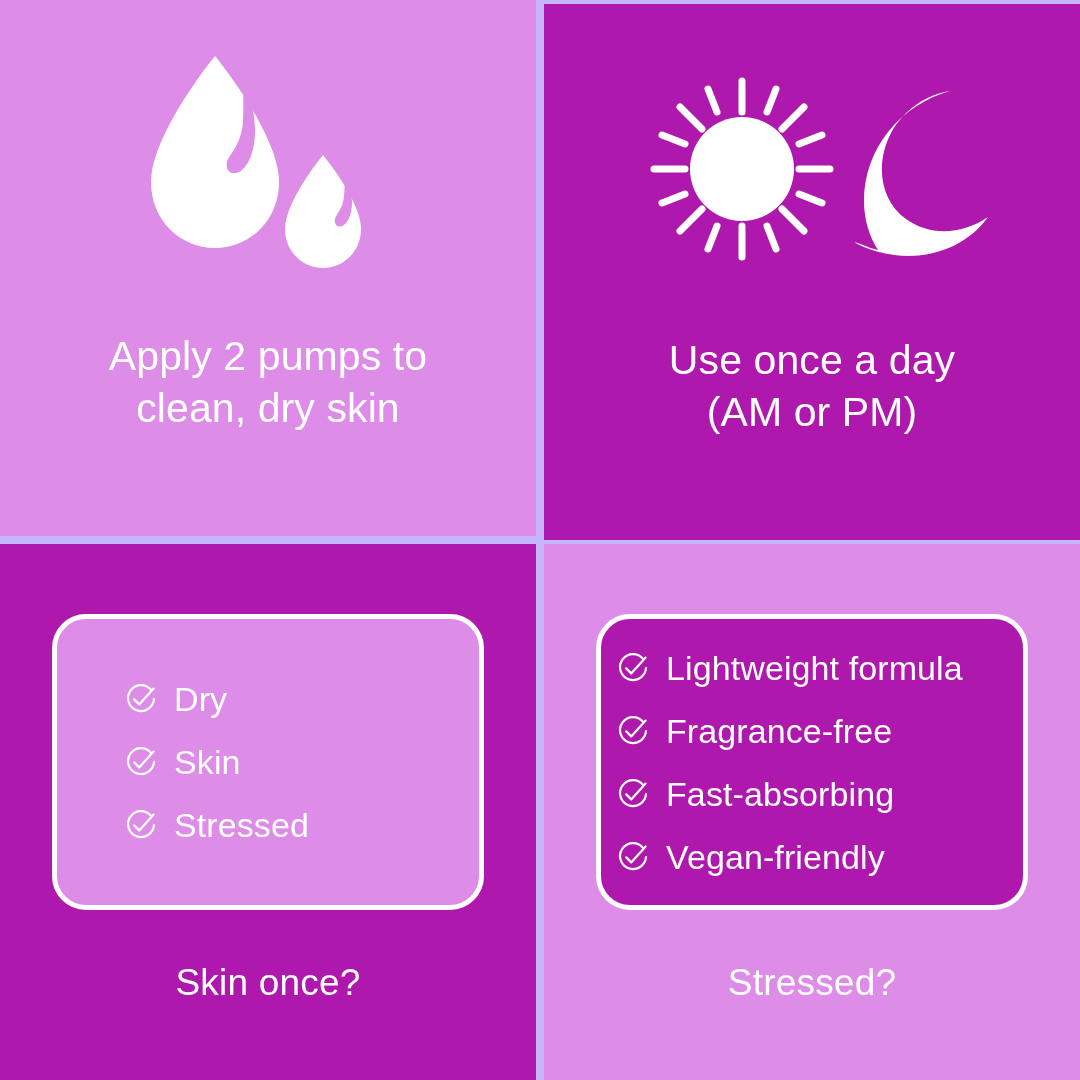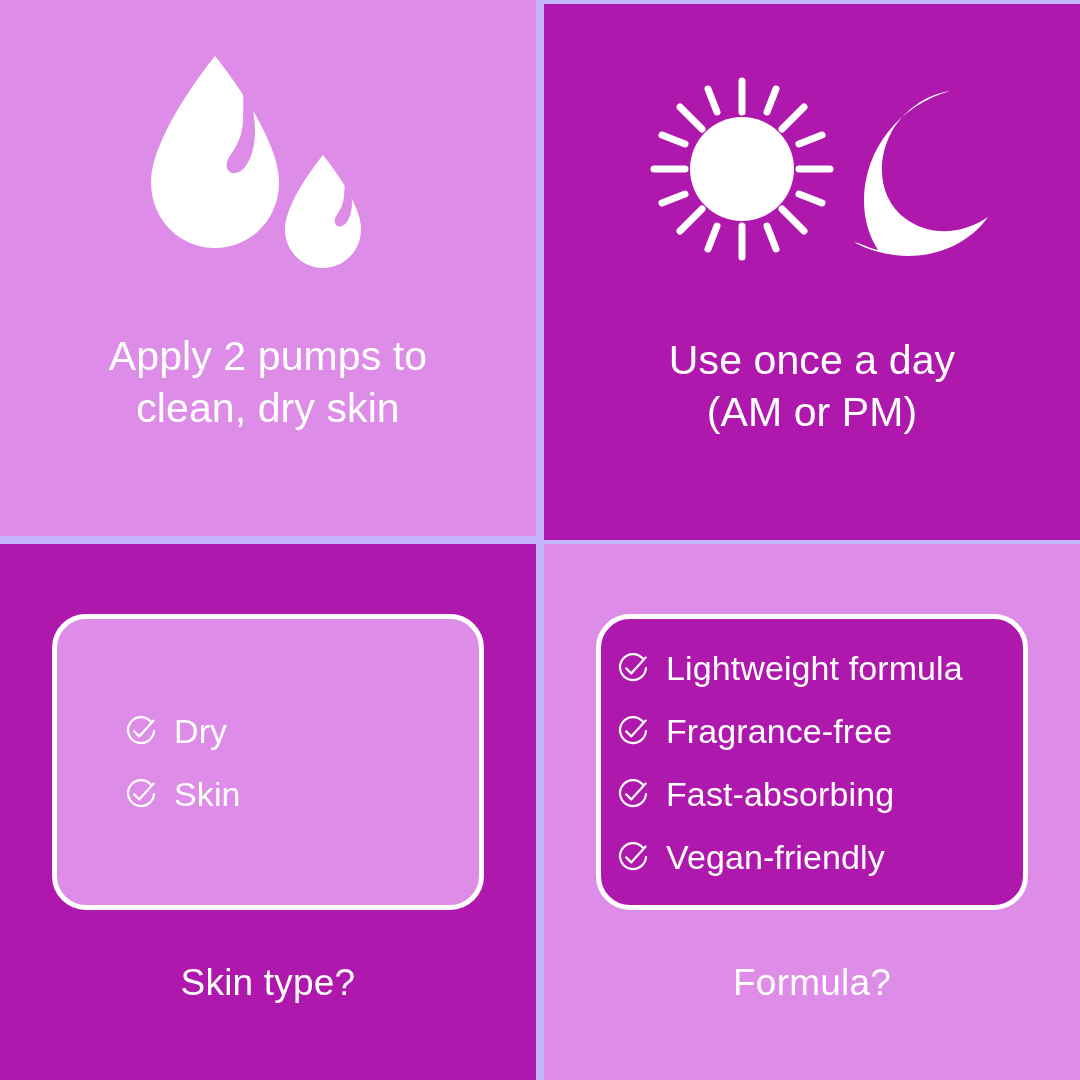--- a/index.html
+++ b/index.html
@@ -199,6 +199,13 @@
         <span class="check-label">Skin</span>
       </div>
 
+      <div class="check-row">
+        <svg class="check-icon" viewBox="0 0 32 32" aria-hidden="true">
+          <path d="M26.4 7.2 A13 13 0 1 0 29 16" fill="none" stroke="#ffffff" stroke-width="2.2" stroke-linecap="round"></path>
+          <path d="M9.2 16.4 L14.2 21.4 L28.6 5.6" fill="none" stroke="#ffffff" stroke-width="2.2" stroke-linecap="round" stroke-linejoin="round"></path>
+        </svg>
+        <span class="check-label">Stressed</span>
+      </div>
 
 
     </div>

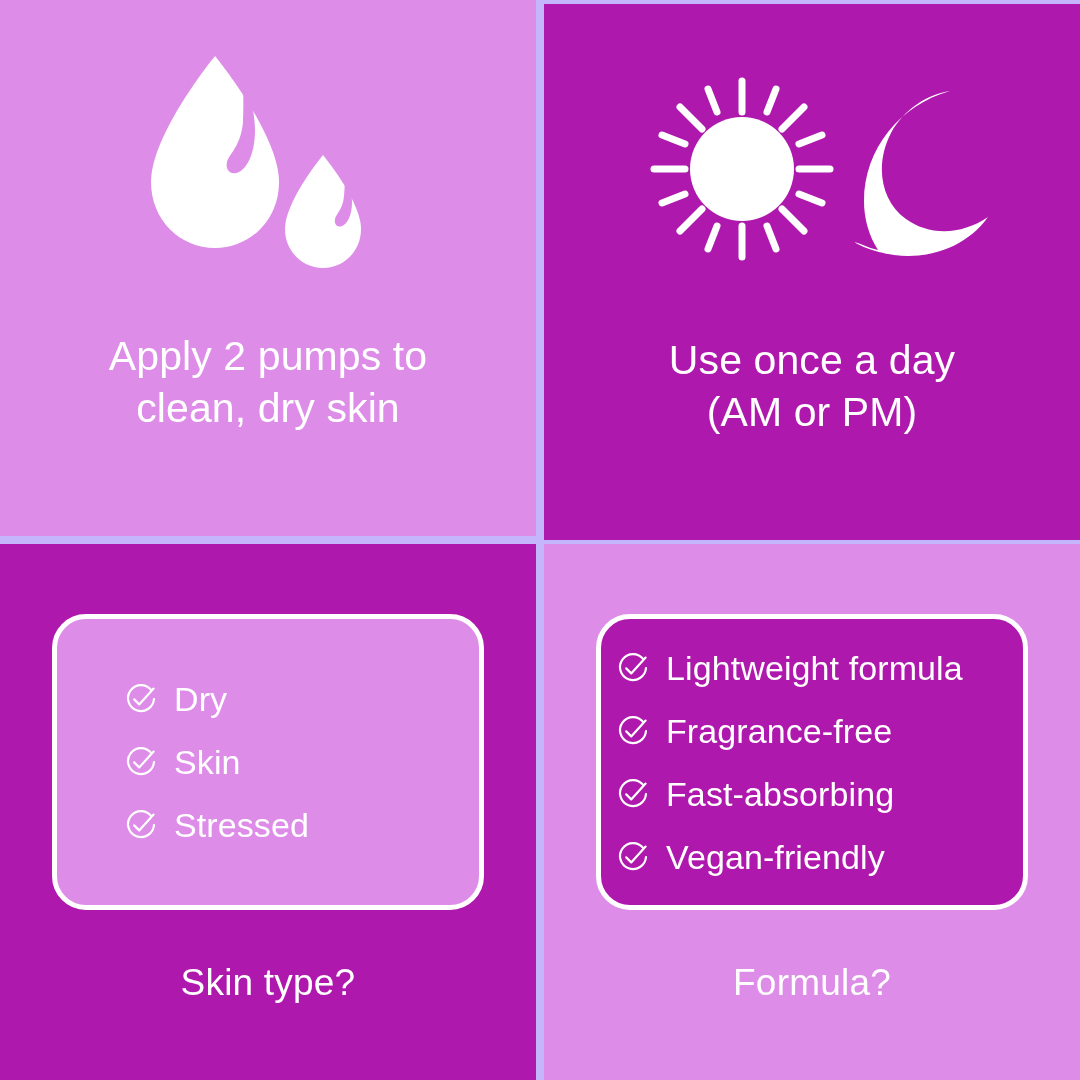--- a/index.html
+++ b/index.html
@@ -209,7 +209,7 @@
 
 
     </div>
-    <div class="question">Skin type?</div>
+    <div class="question">Skin once?</div>
   </div>
 
   <div class="quad quad-br bg-light">

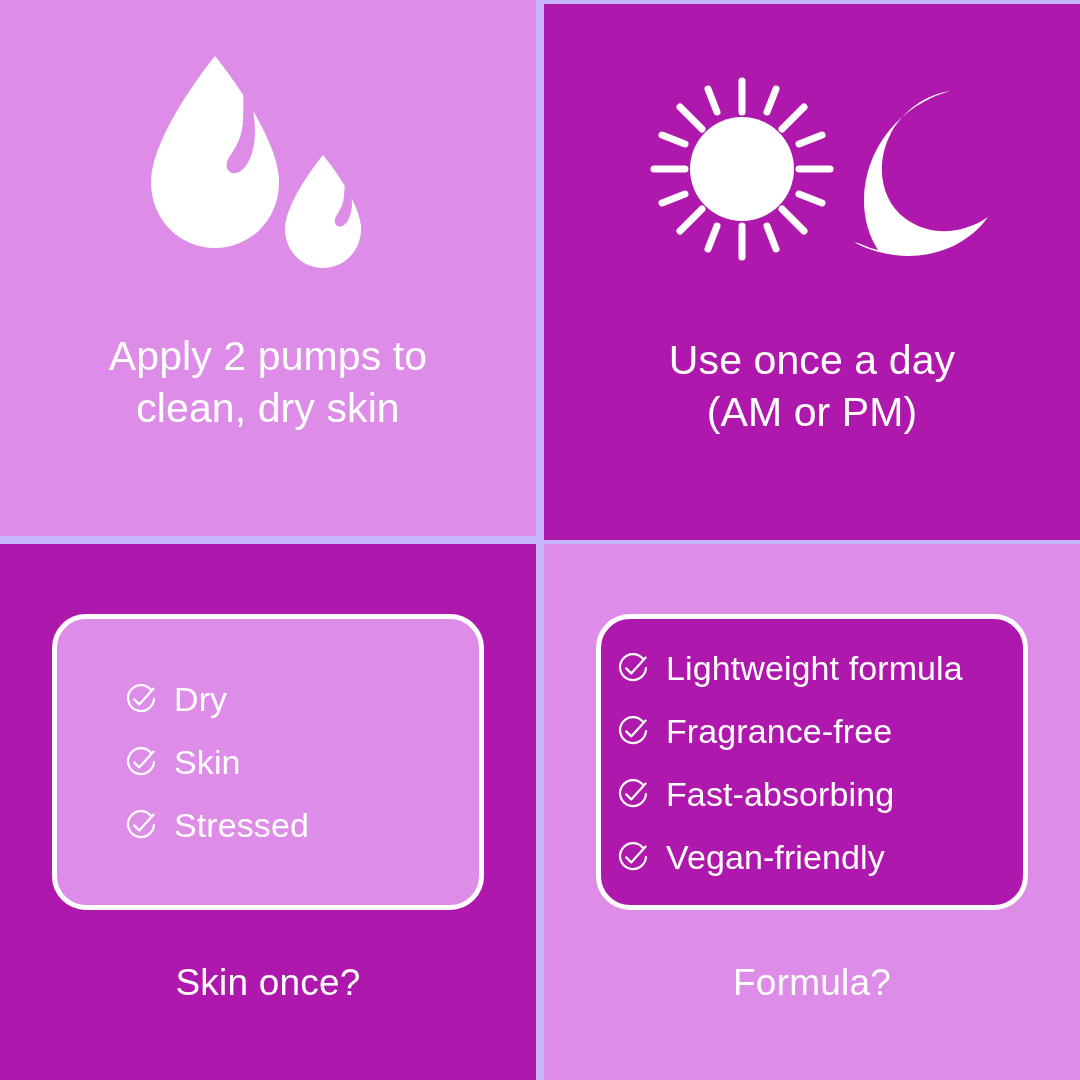--- a/index.html
+++ b/index.html
@@ -248,7 +248,7 @@
       </div>
 
     </div>
-    <div class="question">Formula?</div>
+    <div class="question">Stressed?</div>
   </div>
 
 </div>

